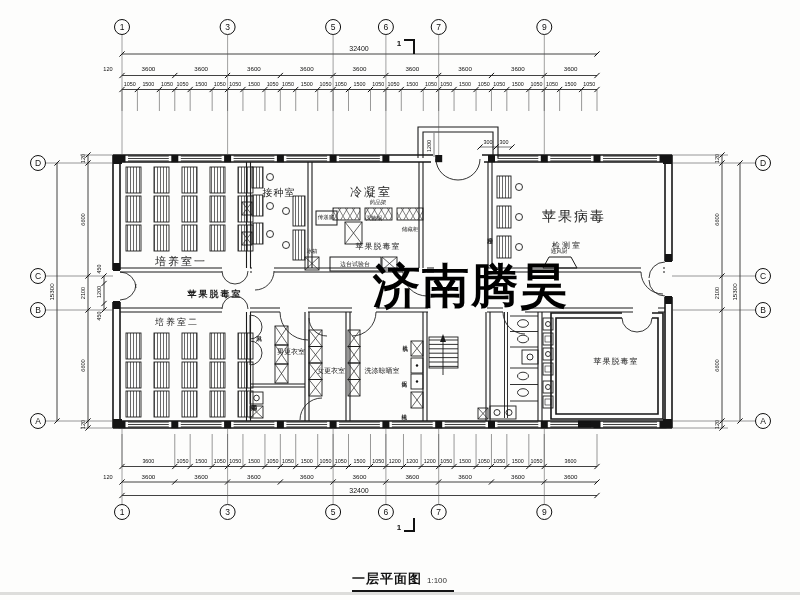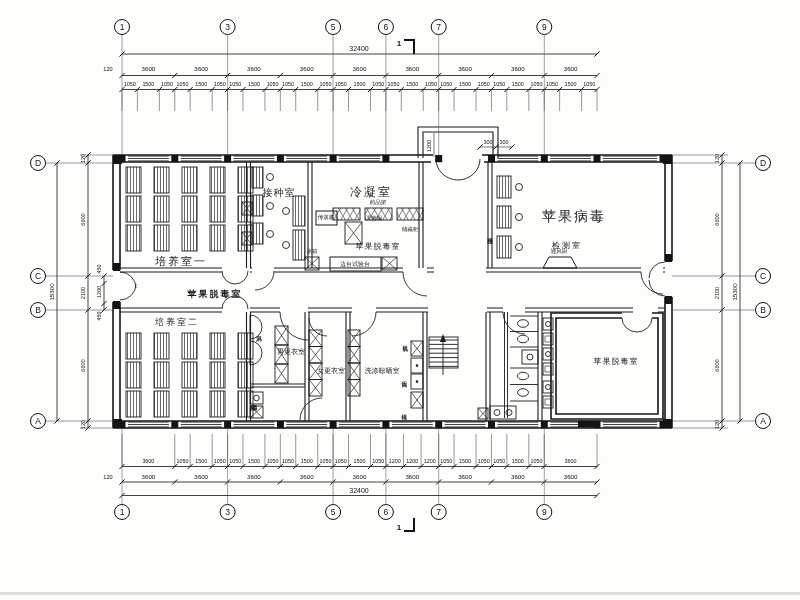--- a/index.html
+++ b/index.html
@@ -681,6 +681,7 @@
   <div class="lbl v" style="left:404px;top:377px;font-size:5.5px">高压锅</div>
   <div class="lbl v" style="left:404px;top:410px;font-size:5.5px">纯水机</div>
 
+  <div class="wm">济南腾昊</div>
 
 
   <div class="page-edge"></div>

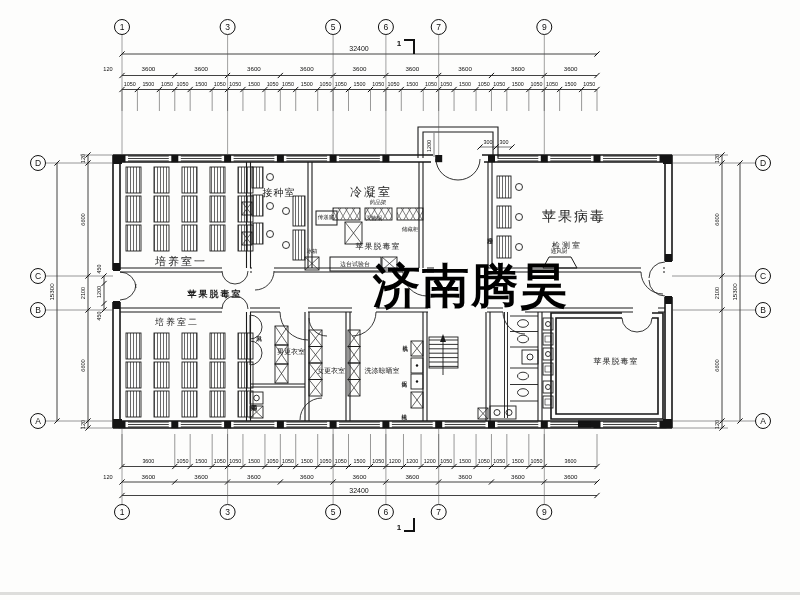--- a/index.html
+++ b/index.html
@@ -683,6 +683,11 @@
 
   <div class="wm">济南腾昊</div>
 
+  <div class="titleblock">
+    <span class="t-main">一层平面图</span><span class="t-scale">1:100</span>
+    <div class="ul1"></div>
+    <div class="ul2"></div>
+  </div>
 
   <div class="page-edge"></div>
 </div>

